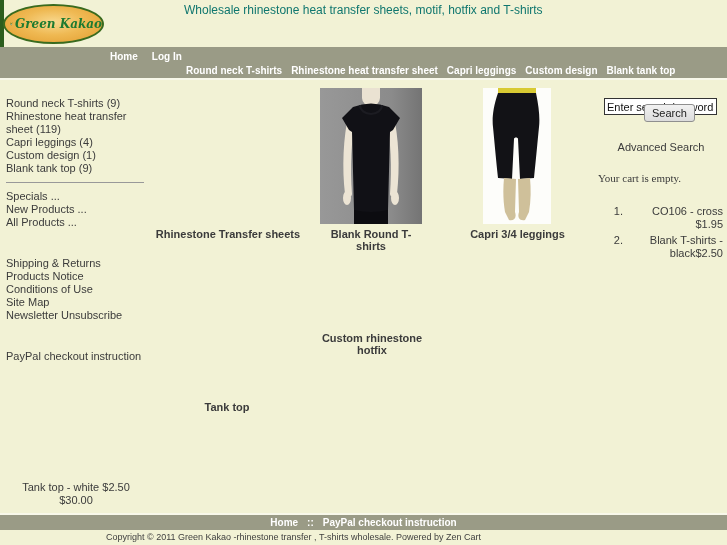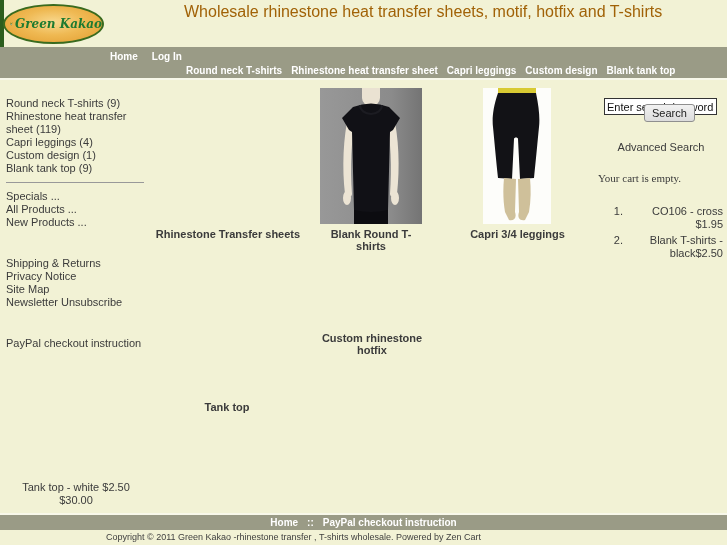--- a/index.html
+++ b/index.html
@@ -14,7 +14,7 @@
           display:flex; align-items:center; padding-left:5px; }
   .logo-text { font-family:"DejaVu Serif", serif; font-style:italic; font-weight:bold; font-size:12px;
                color:#1d7a30; margin-left:2px; white-space:nowrap; }
-  .site-title { position:absolute; left:184px; top:3px; font-size:16px; color:#a16207; white-space:nowrap; }
+  .site-title { position:absolute; left:184px; top:3px; font-size:12px; color:#0f766e; white-space:nowrap; }
 
   
   .navbar { position:absolute; left:0; top:47px; width:727px; height:33px; background:#9a9b86;

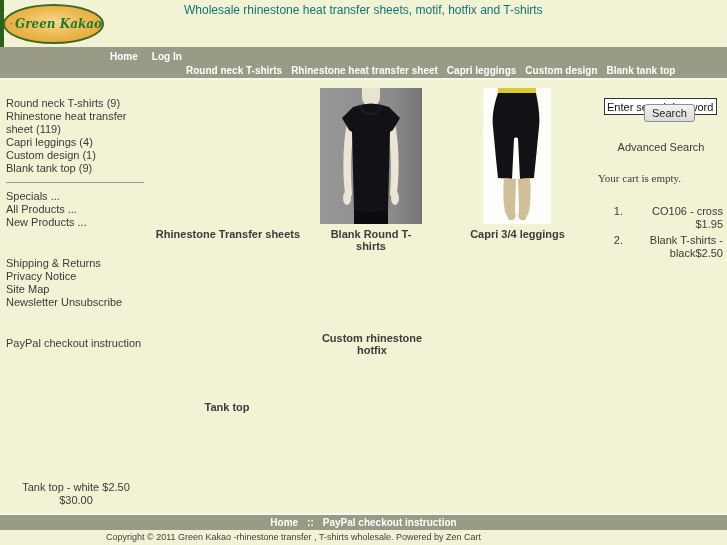--- a/index.html
+++ b/index.html
@@ -105,8 +105,8 @@
     <a>Blank tank top (9)</a>
     <hr class="side-divider">
     <a>Specials ...</a>
+    <a>New Products ...</a>
     <a>All Products ...</a>
-    <a>New Products ...</a>
     <div class="info-links">
       <a>Shipping &amp; Returns</a>
       <a>Privacy Notice</a>

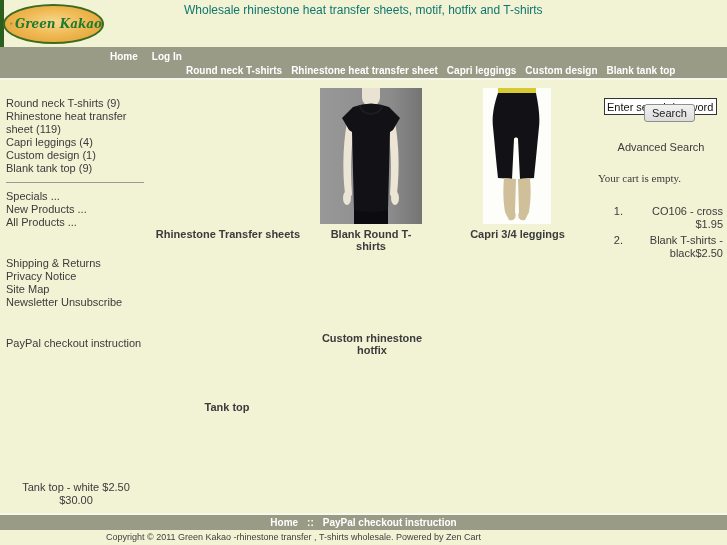--- a/index.html
+++ b/index.html
@@ -109,7 +109,7 @@
     <a>All Products ...</a>
     <div class="info-links">
       <a>Shipping &amp; Returns</a>
-      <a>Privacy Notice</a>
+      <a>Products Notice</a>
       <a>Site Map</a>
       <a>Newsletter Unsubscribe</a>
     </div>

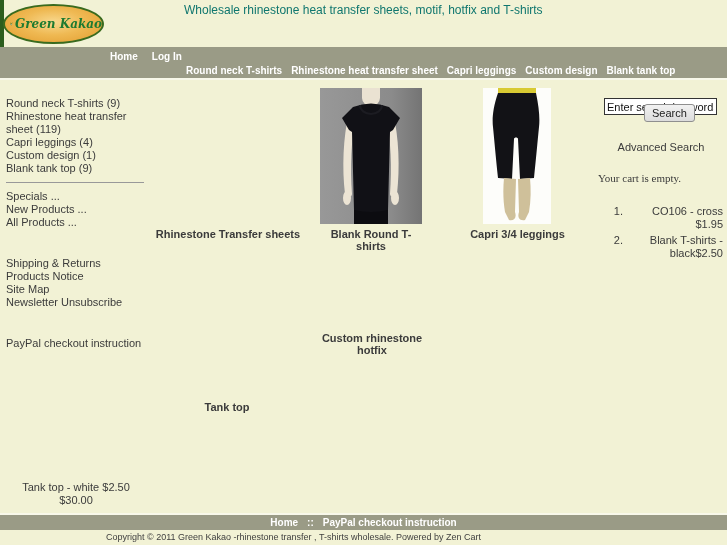--- a/index.html
+++ b/index.html
@@ -110,6 +110,7 @@
     <div class="info-links">
       <a>Shipping &amp; Returns</a>
       <a>Products Notice</a>
+      <a>Conditions of Use</a>
       <a>Site Map</a>
       <a>Newsletter Unsubscribe</a>
     </div>

